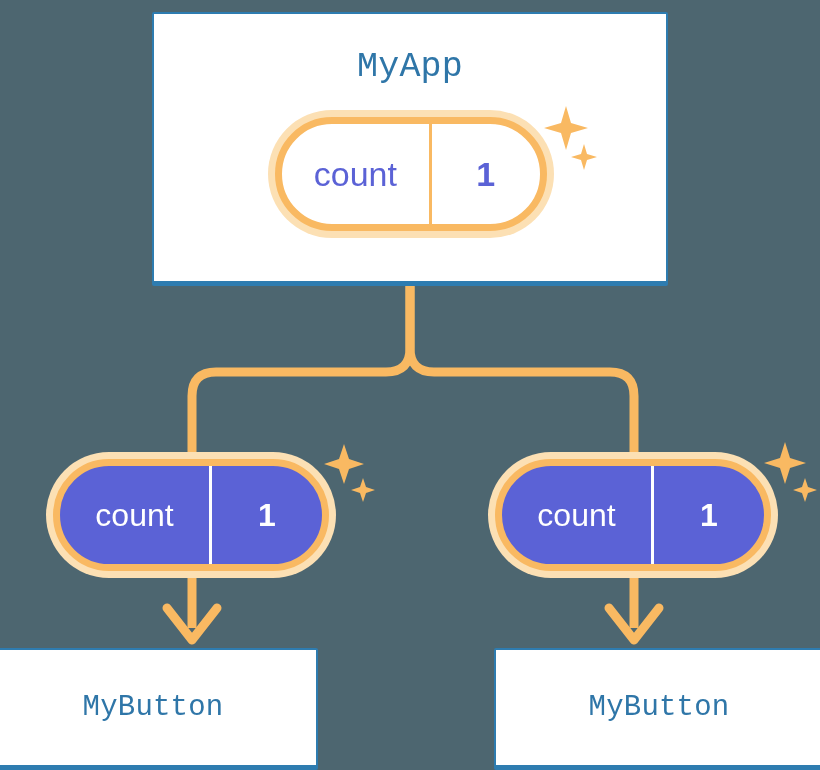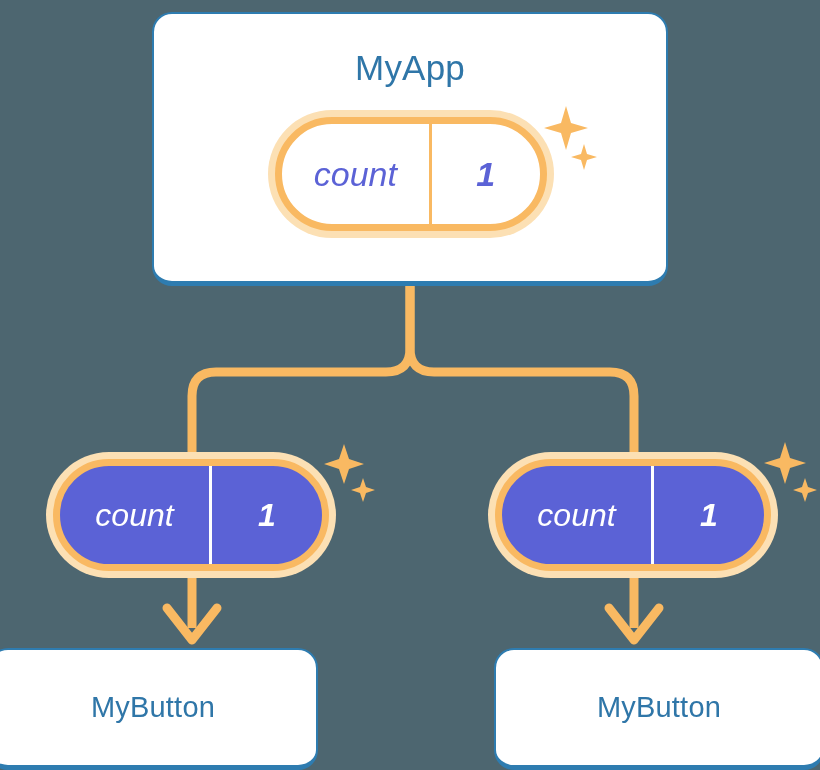--- a/index.html
+++ b/index.html
@@ -37,8 +37,9 @@
     background: #ffffff;
     border: 2px solid #2e7cb0;
     border-bottom-width: 5px;
-    border-radius: 20px;
-    box-sizing: border-box;
+    border-radius: 2px;
+    box-sizing: border-box;
+    font-family: Liberation Mono, monospace;
   }
   .card-title {
     color: #2f76a8;

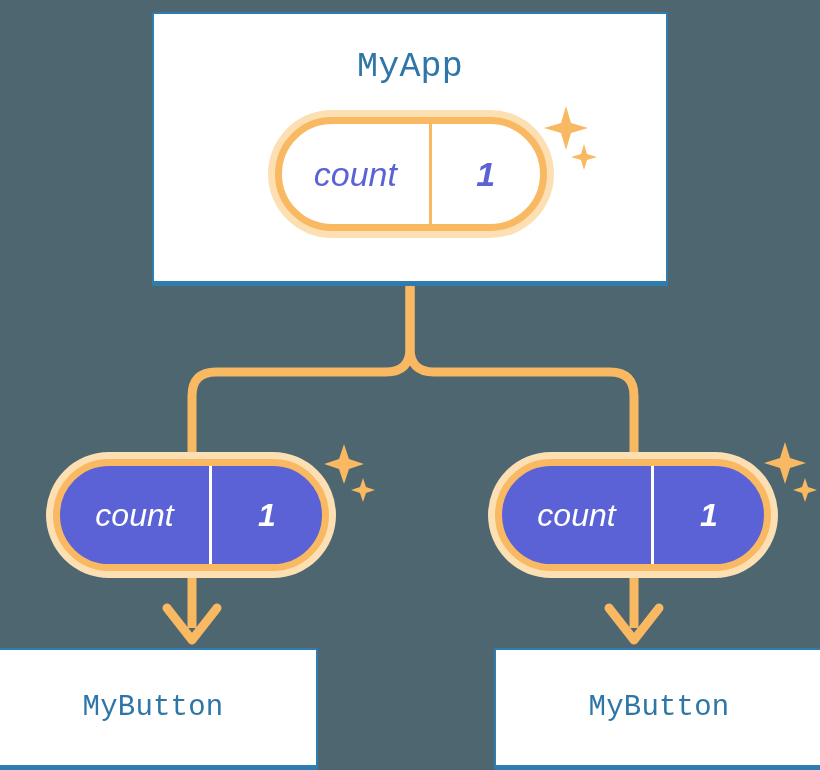--- a/index.html
+++ b/index.html
@@ -102,7 +102,6 @@
     box-sizing: border-box;
     line-height: 1;
     white-space: nowrap;
-    font-style: italic;
   }
   .pill-key { flex: 0 0 58%; }
   .pill-val { flex: 1 1 auto; }

